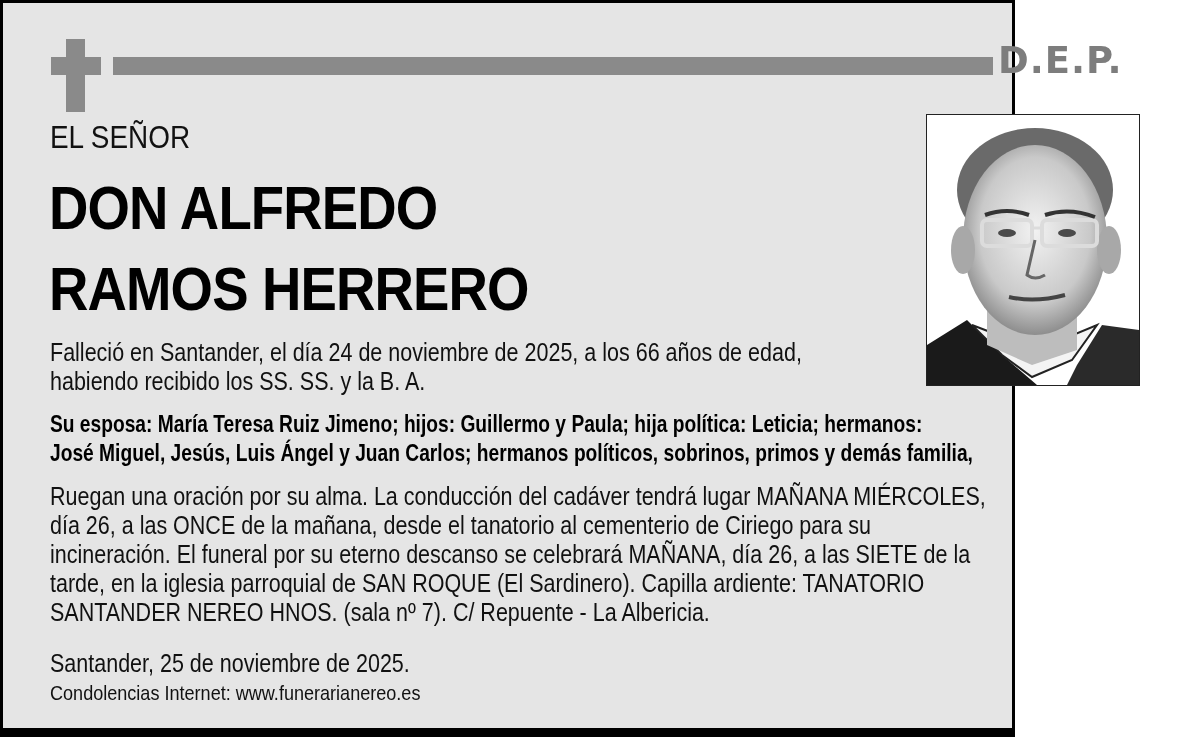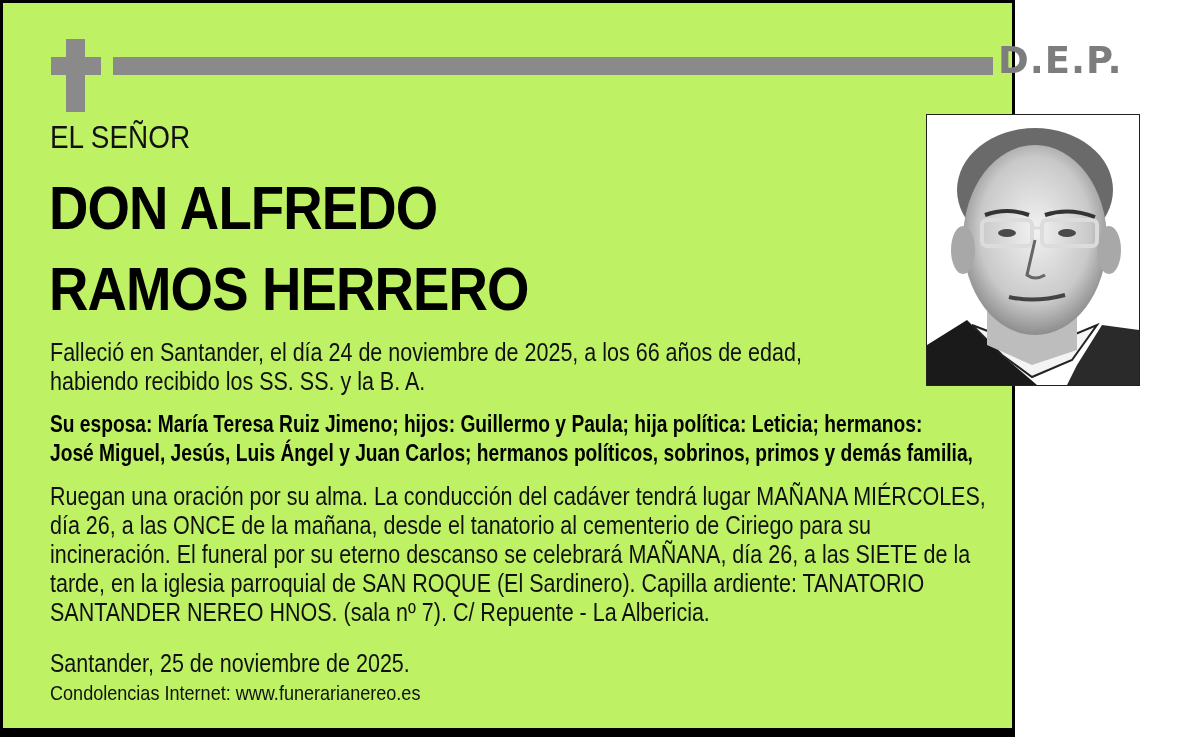--- a/index.html
+++ b/index.html
@@ -24,7 +24,7 @@
       border-left: 3px solid #000;
       border-right: 3px solid #000;
       border-bottom: 9px solid #000;
-      background: #bef264;
+      background: #e5e5e5;
     }
     .cross-v {
       position: absolute;

